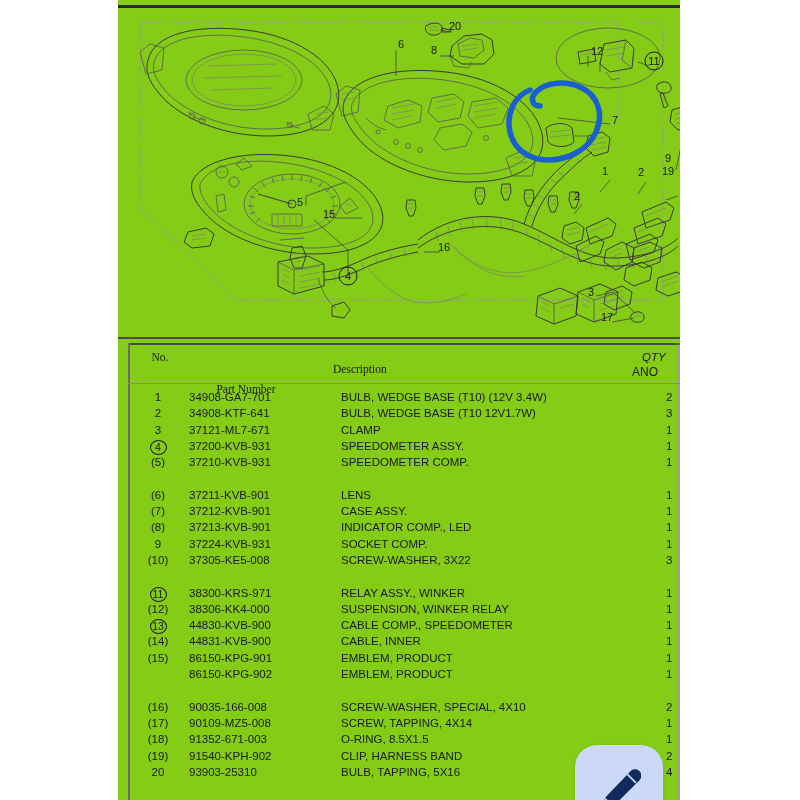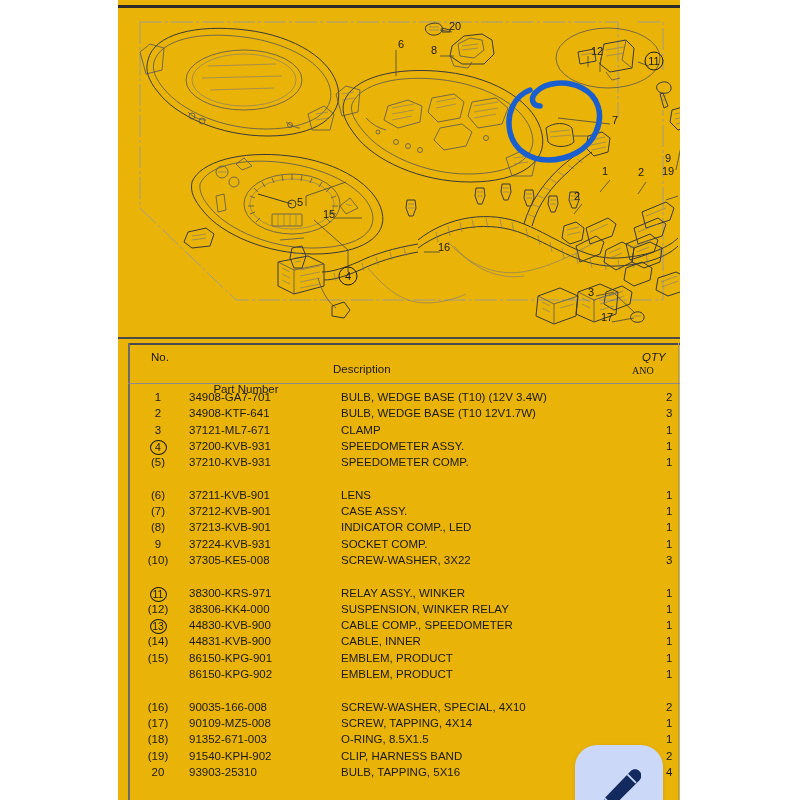--- a/index.html
+++ b/index.html
@@ -27,7 +27,7 @@
     top: 0px;
     width: 562px;
     height: 800px;
-    background: #eab308;
+    background: #84cc16;
     overflow: hidden;
   }
 

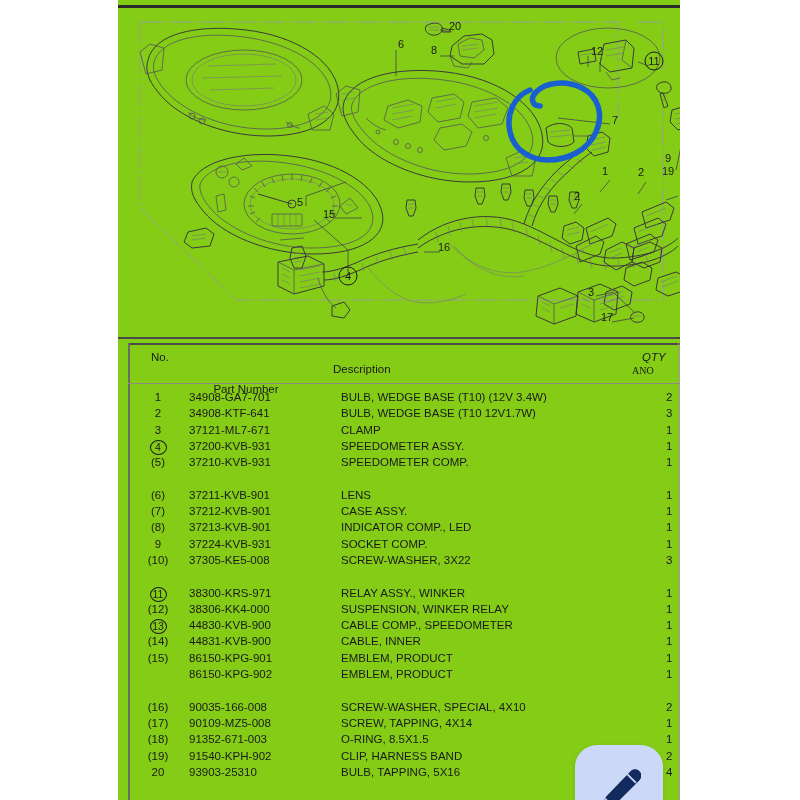--- a/index.html
+++ b/index.html
@@ -108,6 +108,7 @@
     font-size: 11.5px;
     color: #1a1a1a;
     white-space: nowrap;
+    font-family: Liberation Serif, serif;
   }
   .th-no    { left: 22px;  width: 40px; text-align: center; }
   .th-pn    { left: 68px;  width: 120px; text-align: center; margin-top: 32px; }

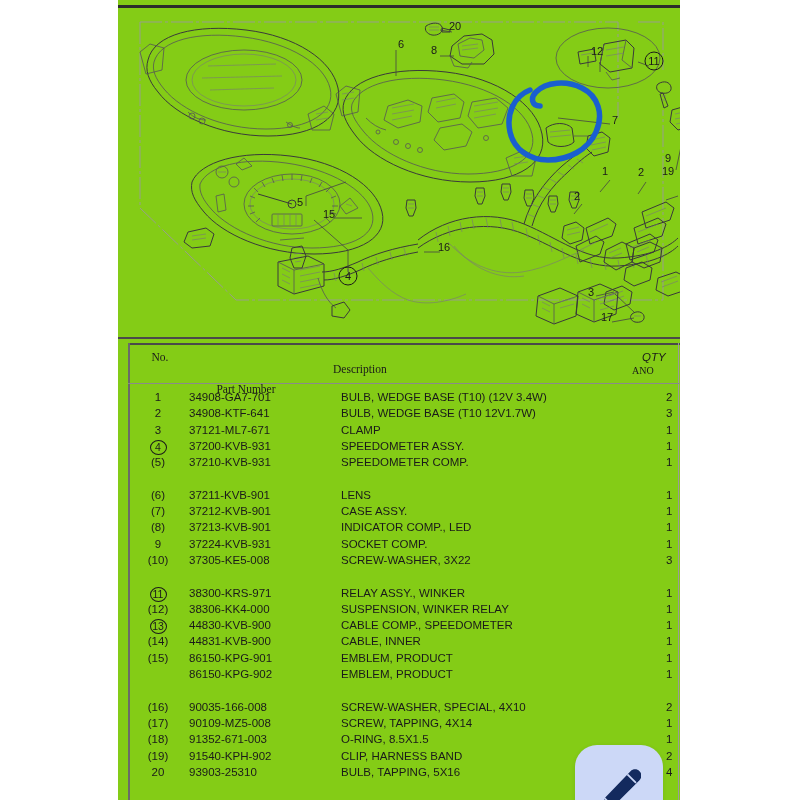--- a/index.html
+++ b/index.html
@@ -114,7 +114,7 @@
   .th-pn    { left: 68px;  width: 120px; text-align: center; margin-top: 32px; }
   .th-desc  { left: 215px; margin-top: 12px; }
   .th-qty   { position: absolute; left: 524px; top: 8px; font-size: 11.5px; color:#1a1a1a; white-space: nowrap; font-style: italic; }
-  .th-ano   { position: absolute; left: 514px; top: 22px; font-size: 10px; color:#1a1a1a; white-space: nowrap; font-family: Liberation Serif, serif; }
+  .th-ano   { position: absolute; left: 514px; top: 22px; font-size: 12px; color:#1a1a1a; white-space: nowrap; }
 
   #rows {
     position: absolute;

